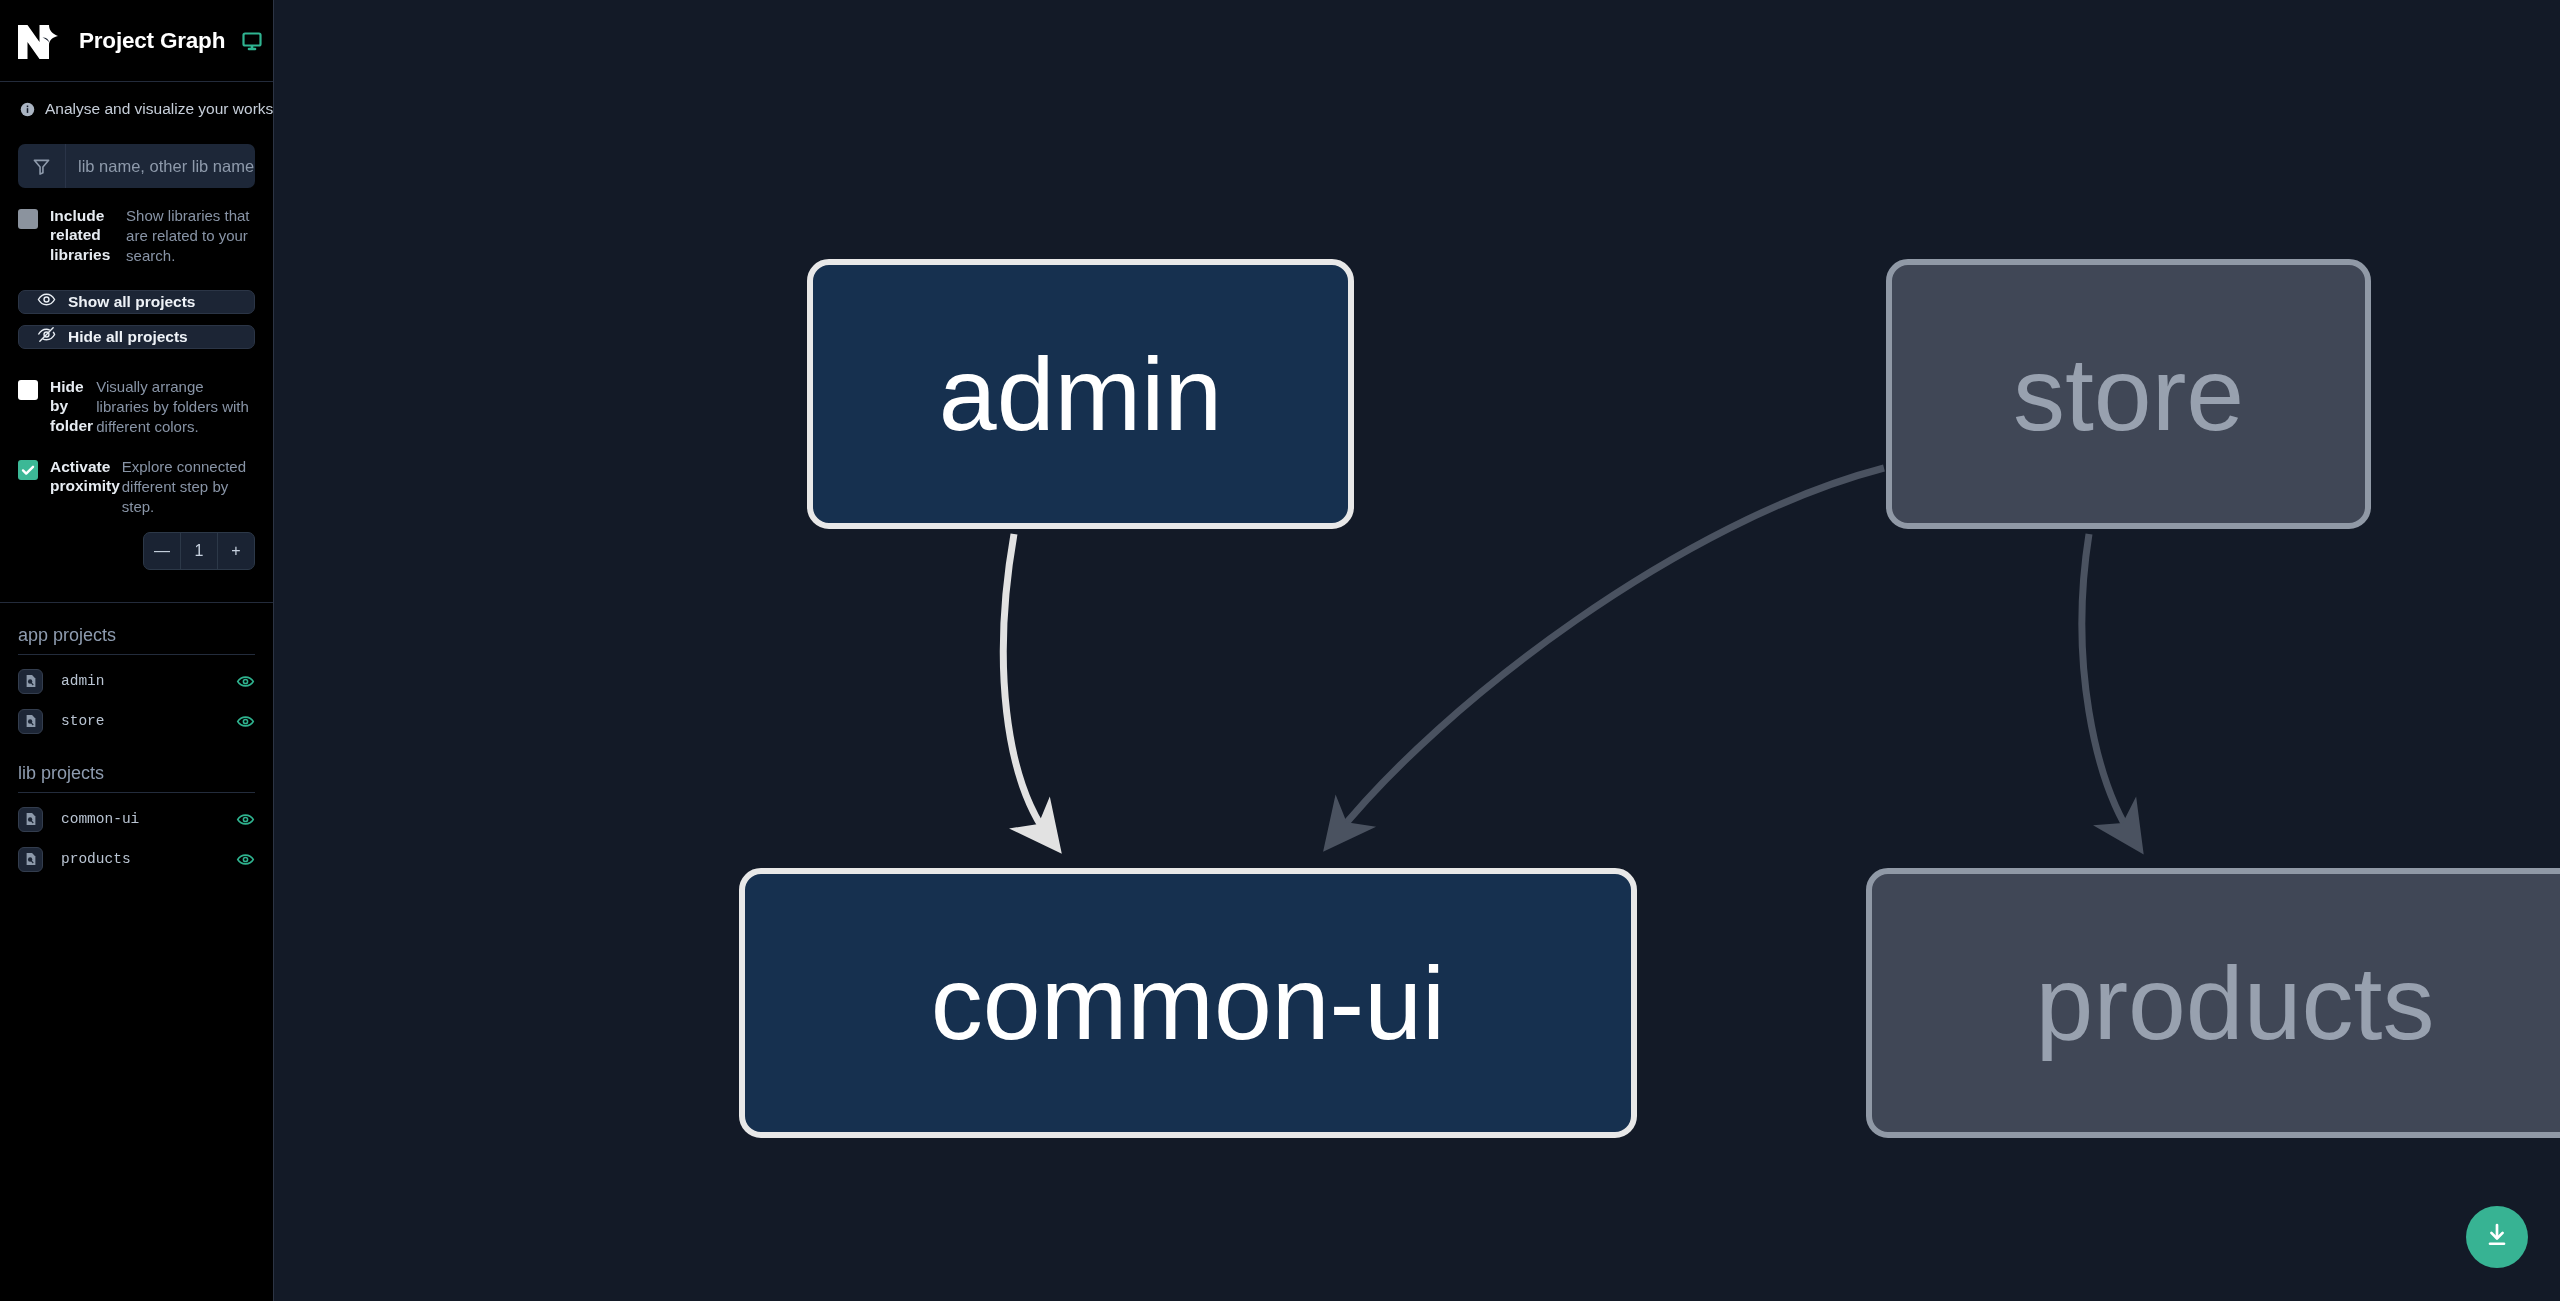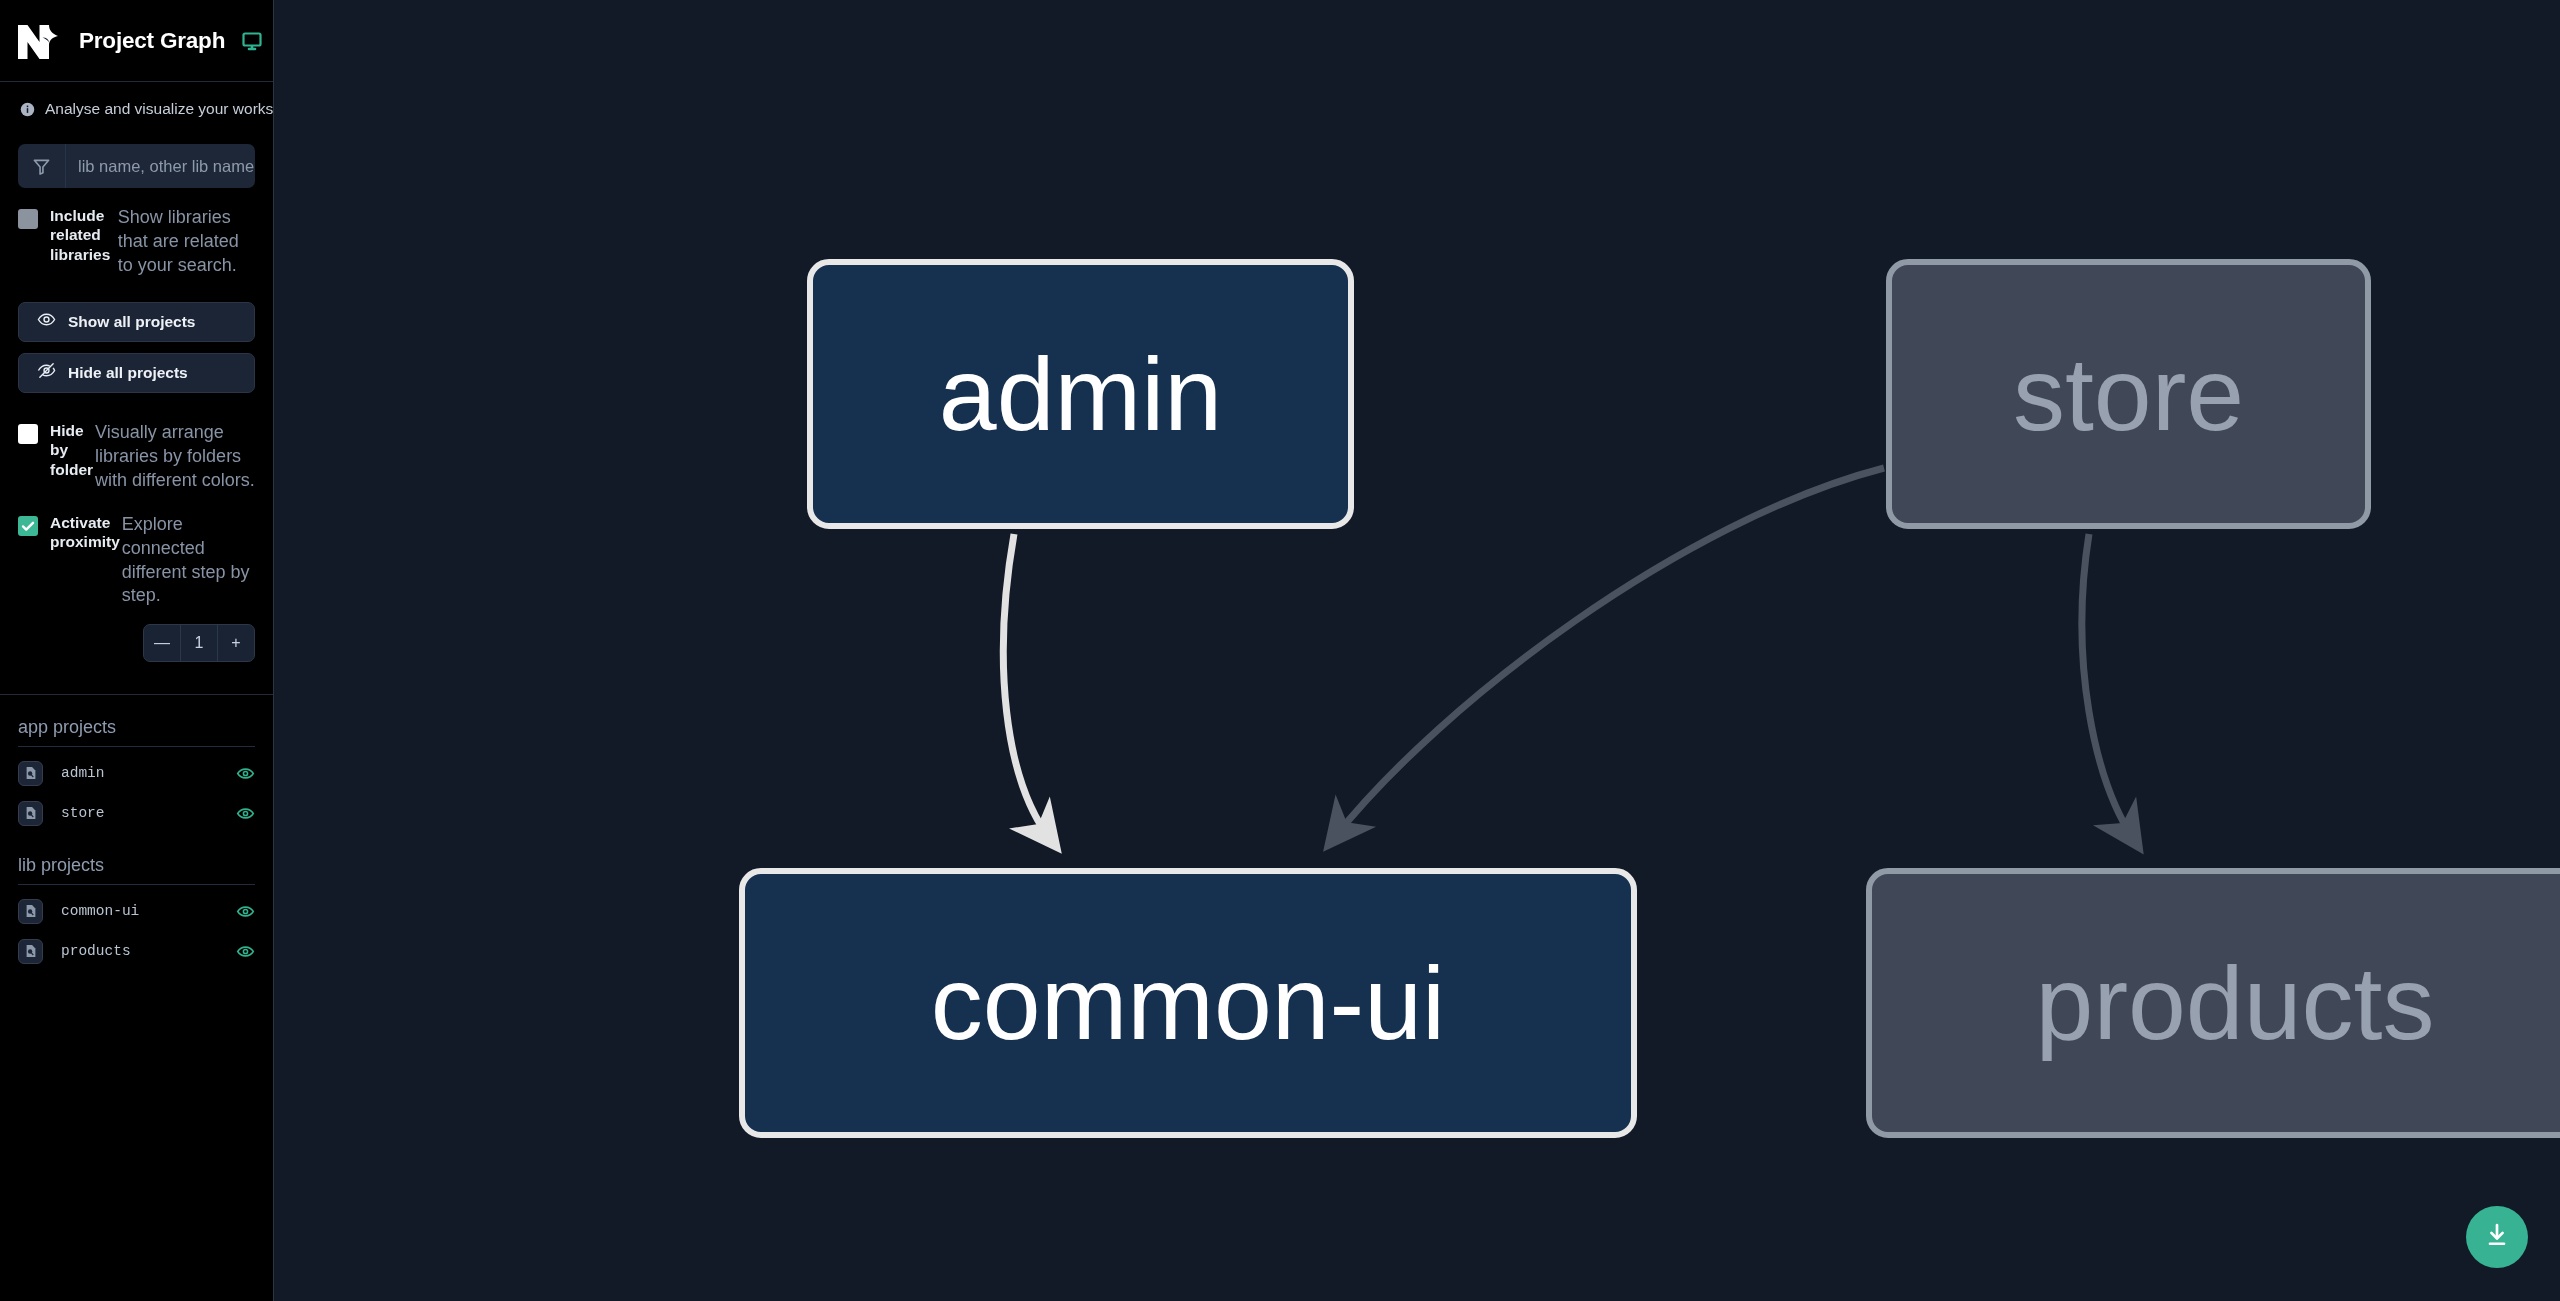--- a/index.html
+++ b/index.html
@@ -81,7 +81,7 @@
   .cb.green svg { position: absolute; top: 2px; left: 2px; }
   .opt-texts { display: flex; gap: 2px; }
   .opt-title { color: #e7ecf2; font-size: 15.5px; font-weight: bold; line-height: 1.25; }
-  .opt-desc { color: #8894a6; font-size: 18px; line-height: 1.33; max-width: 200px; }
+  .opt-desc { color: #8894a6; font-size: 15px; line-height: 1.33; max-width: 200px; }
 
   .btn {
     margin: 0 18px; height: 40px;

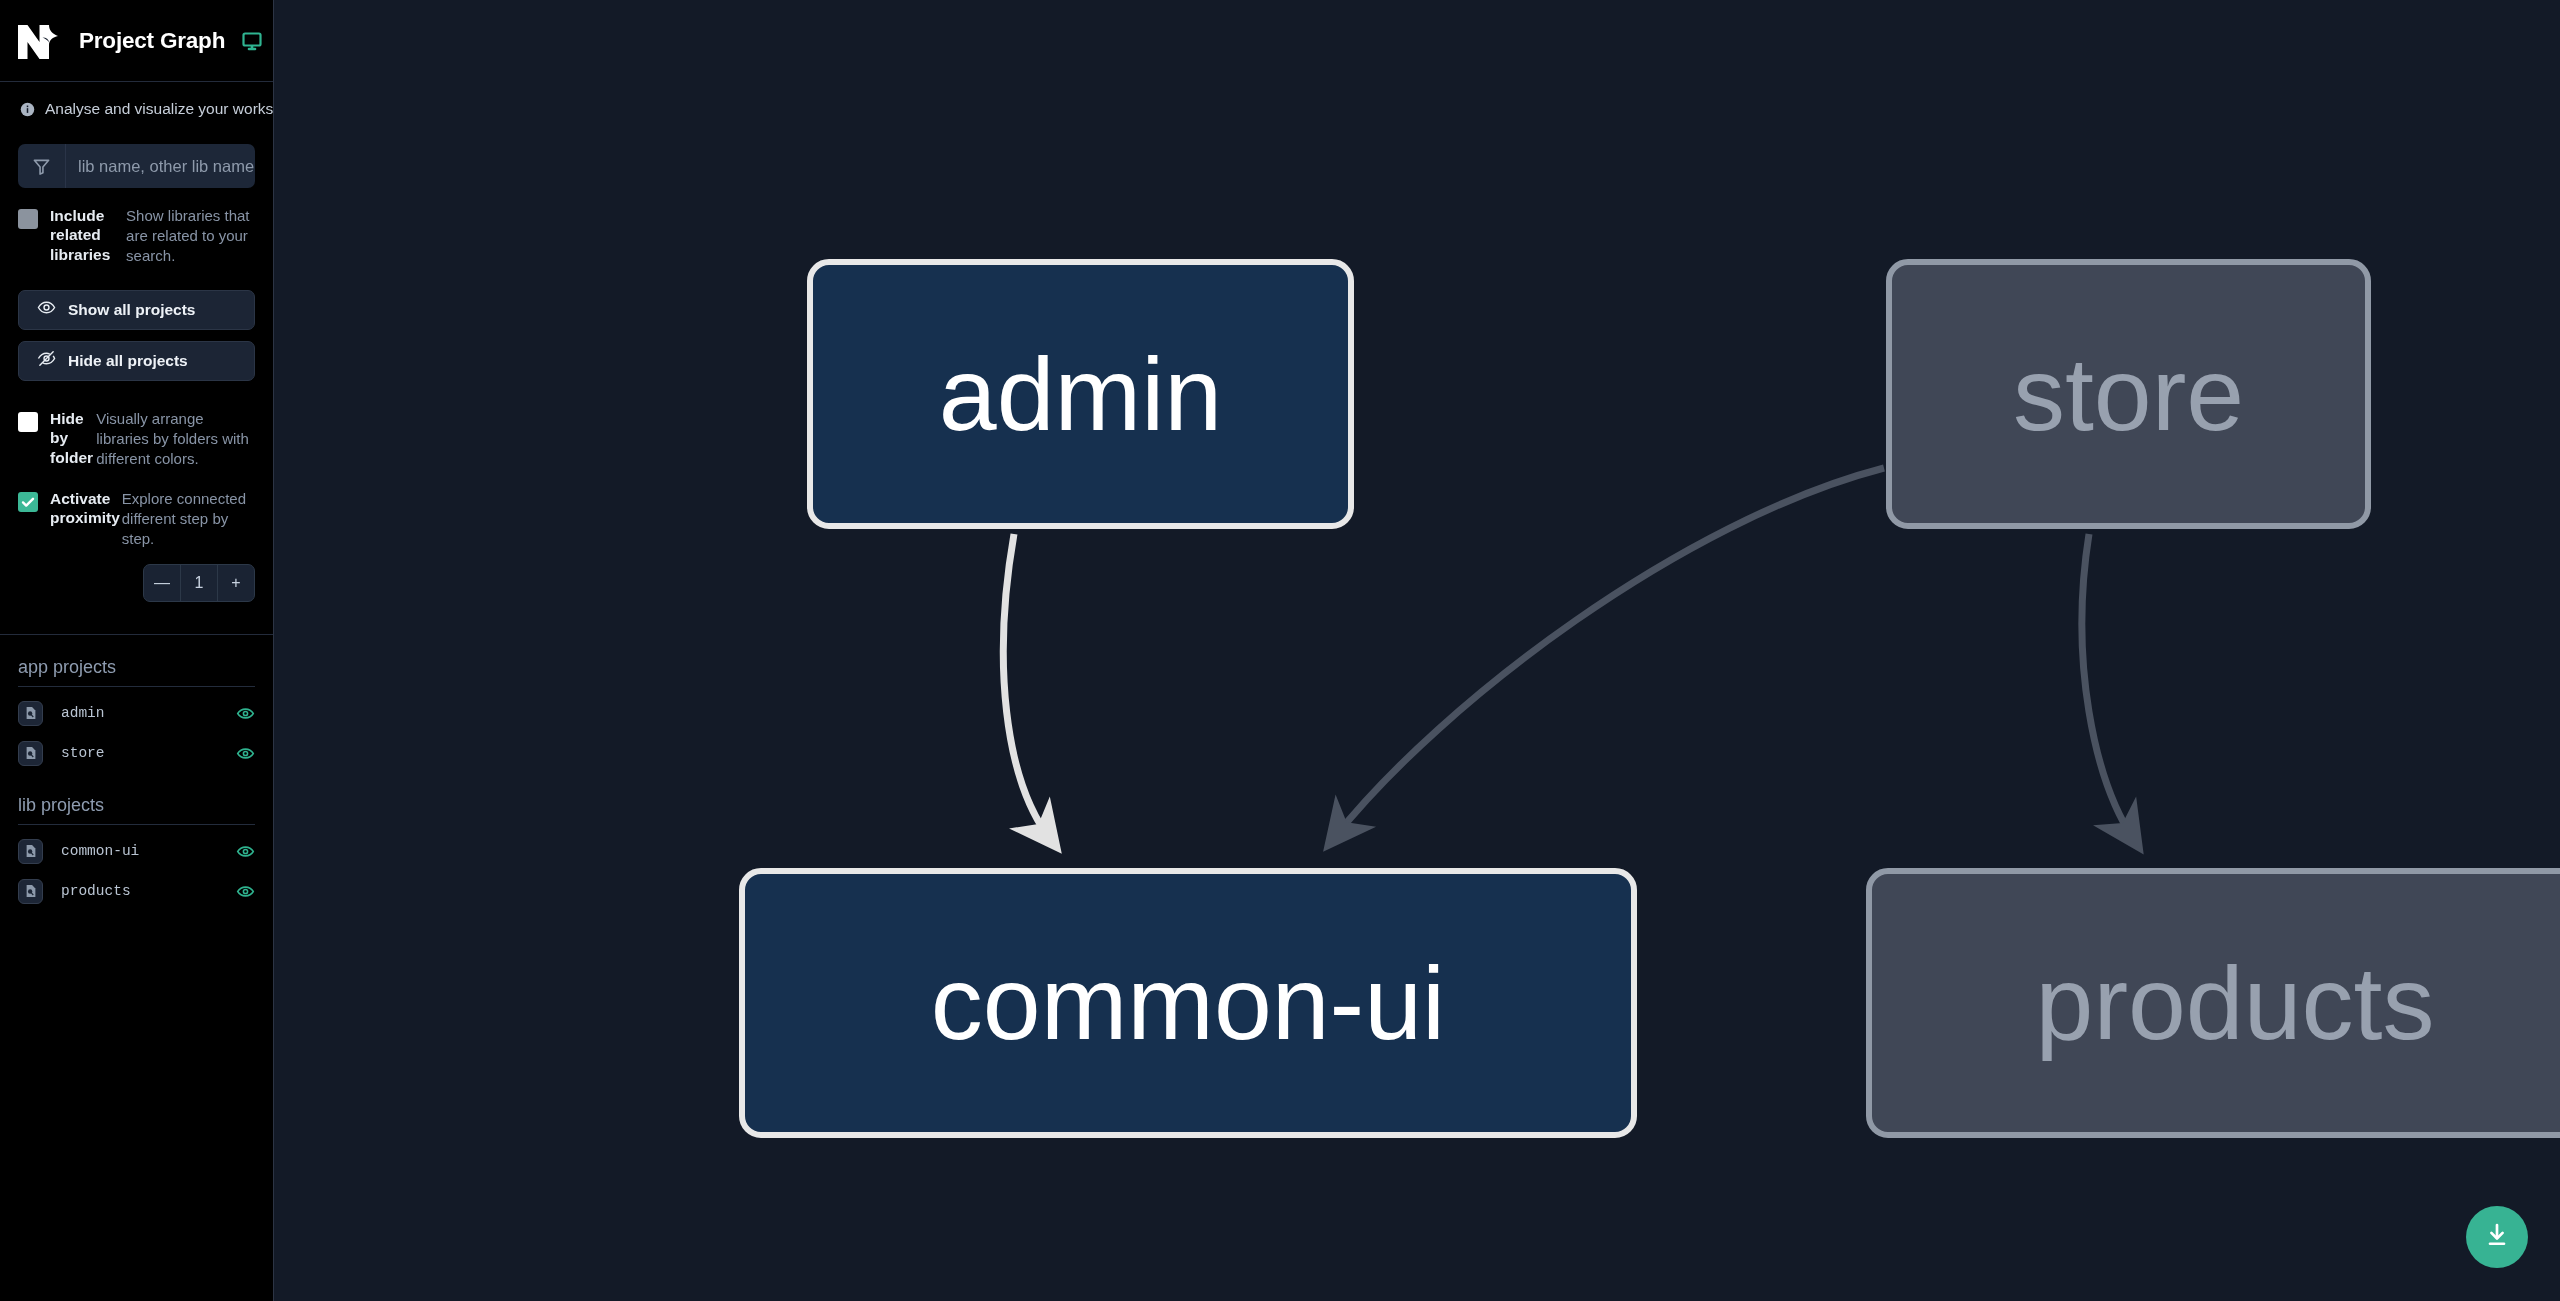--- a/index.html
+++ b/index.html
@@ -84,7 +84,7 @@
   .opt-desc { color: #8894a6; font-size: 15px; line-height: 1.33; max-width: 200px; }
 
   .btn {
-    margin: 0 18px; height: 40px;
+    margin: 0 18px; height: 24px;
     background: #1b2troupe; 
     border-radius: 7px;
     display: flex; align-items: center; gap: 12px;

